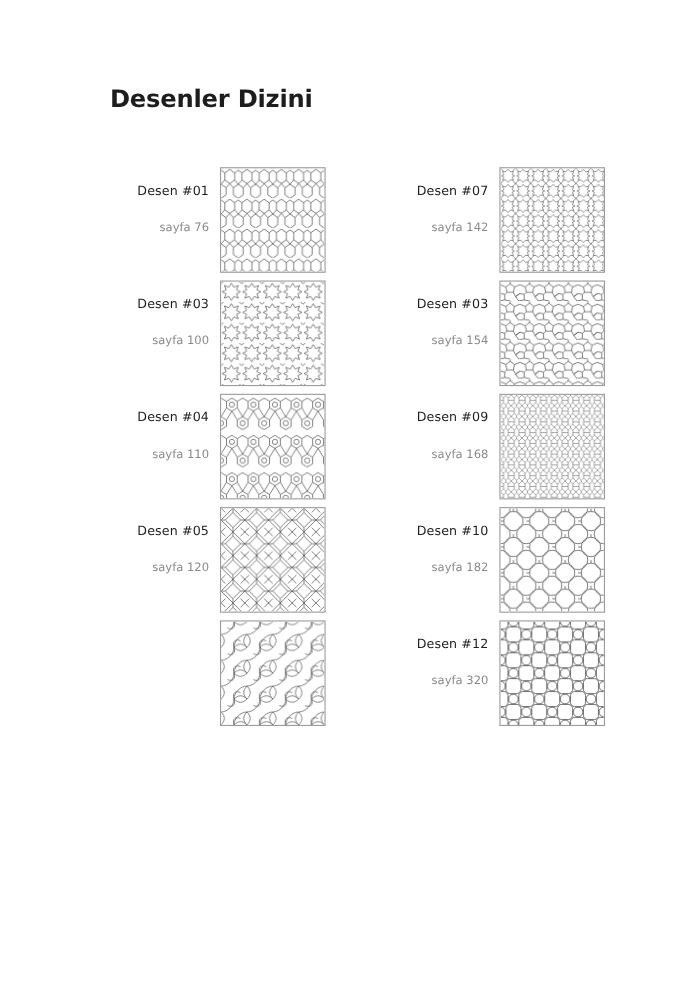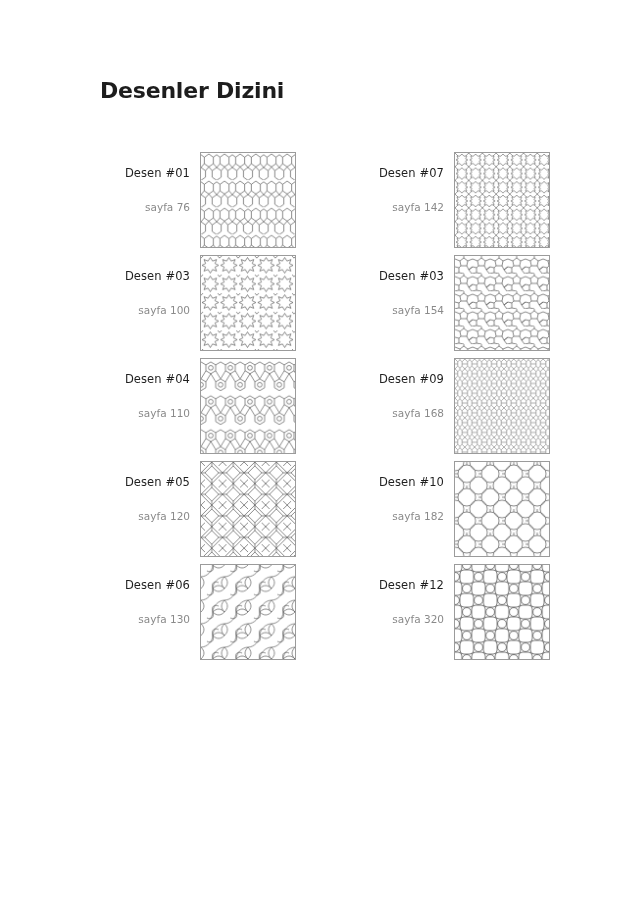--- a/index.html
+++ b/index.html
@@ -190,10 +190,6 @@
       </div>
 
       <div class="entry">
-        <div class="entry-text">
-          <div class="entry-name">Desen #06</div>
-          <div class="entry-page">sayfa 130</div>
-        </div>
         <div class="thumb">
           <svg viewBox="0 0 96 96" xmlns="http://www.w3.org/2000/svg">
             <defs>

